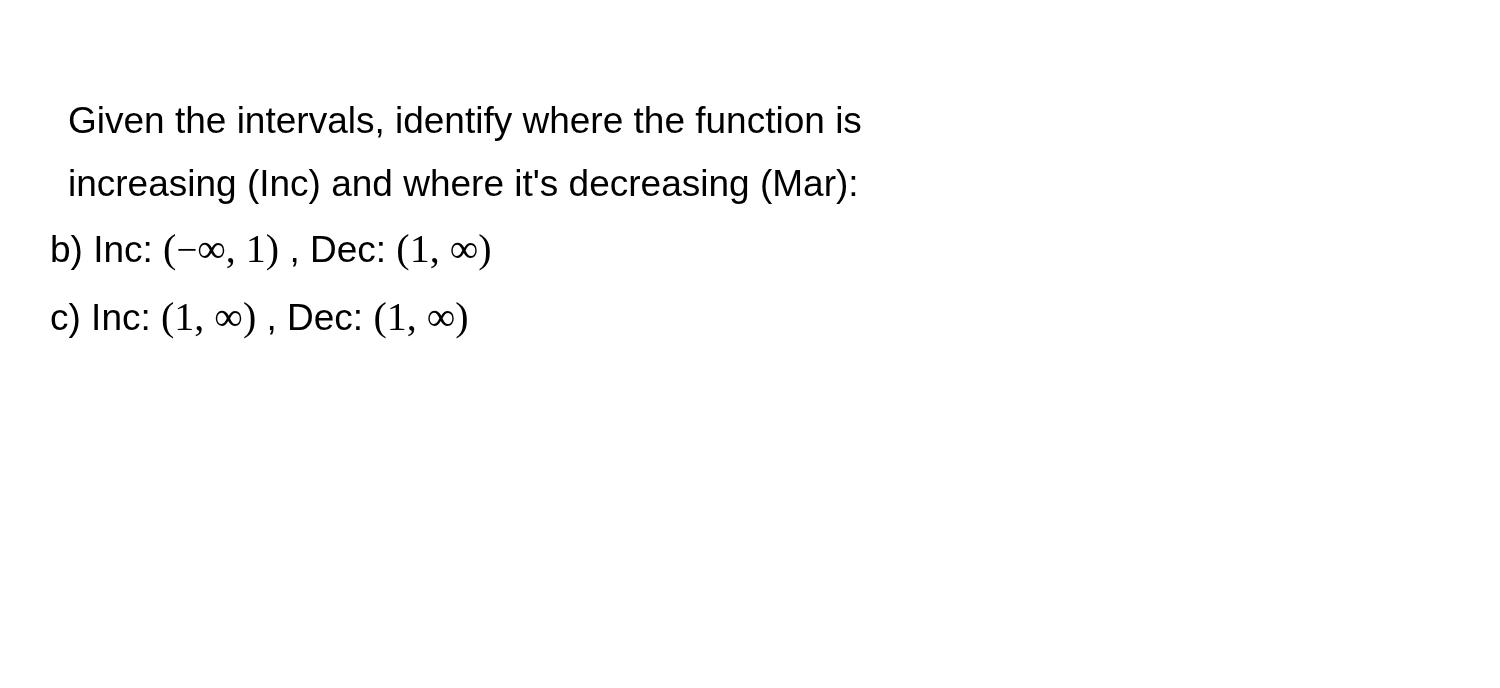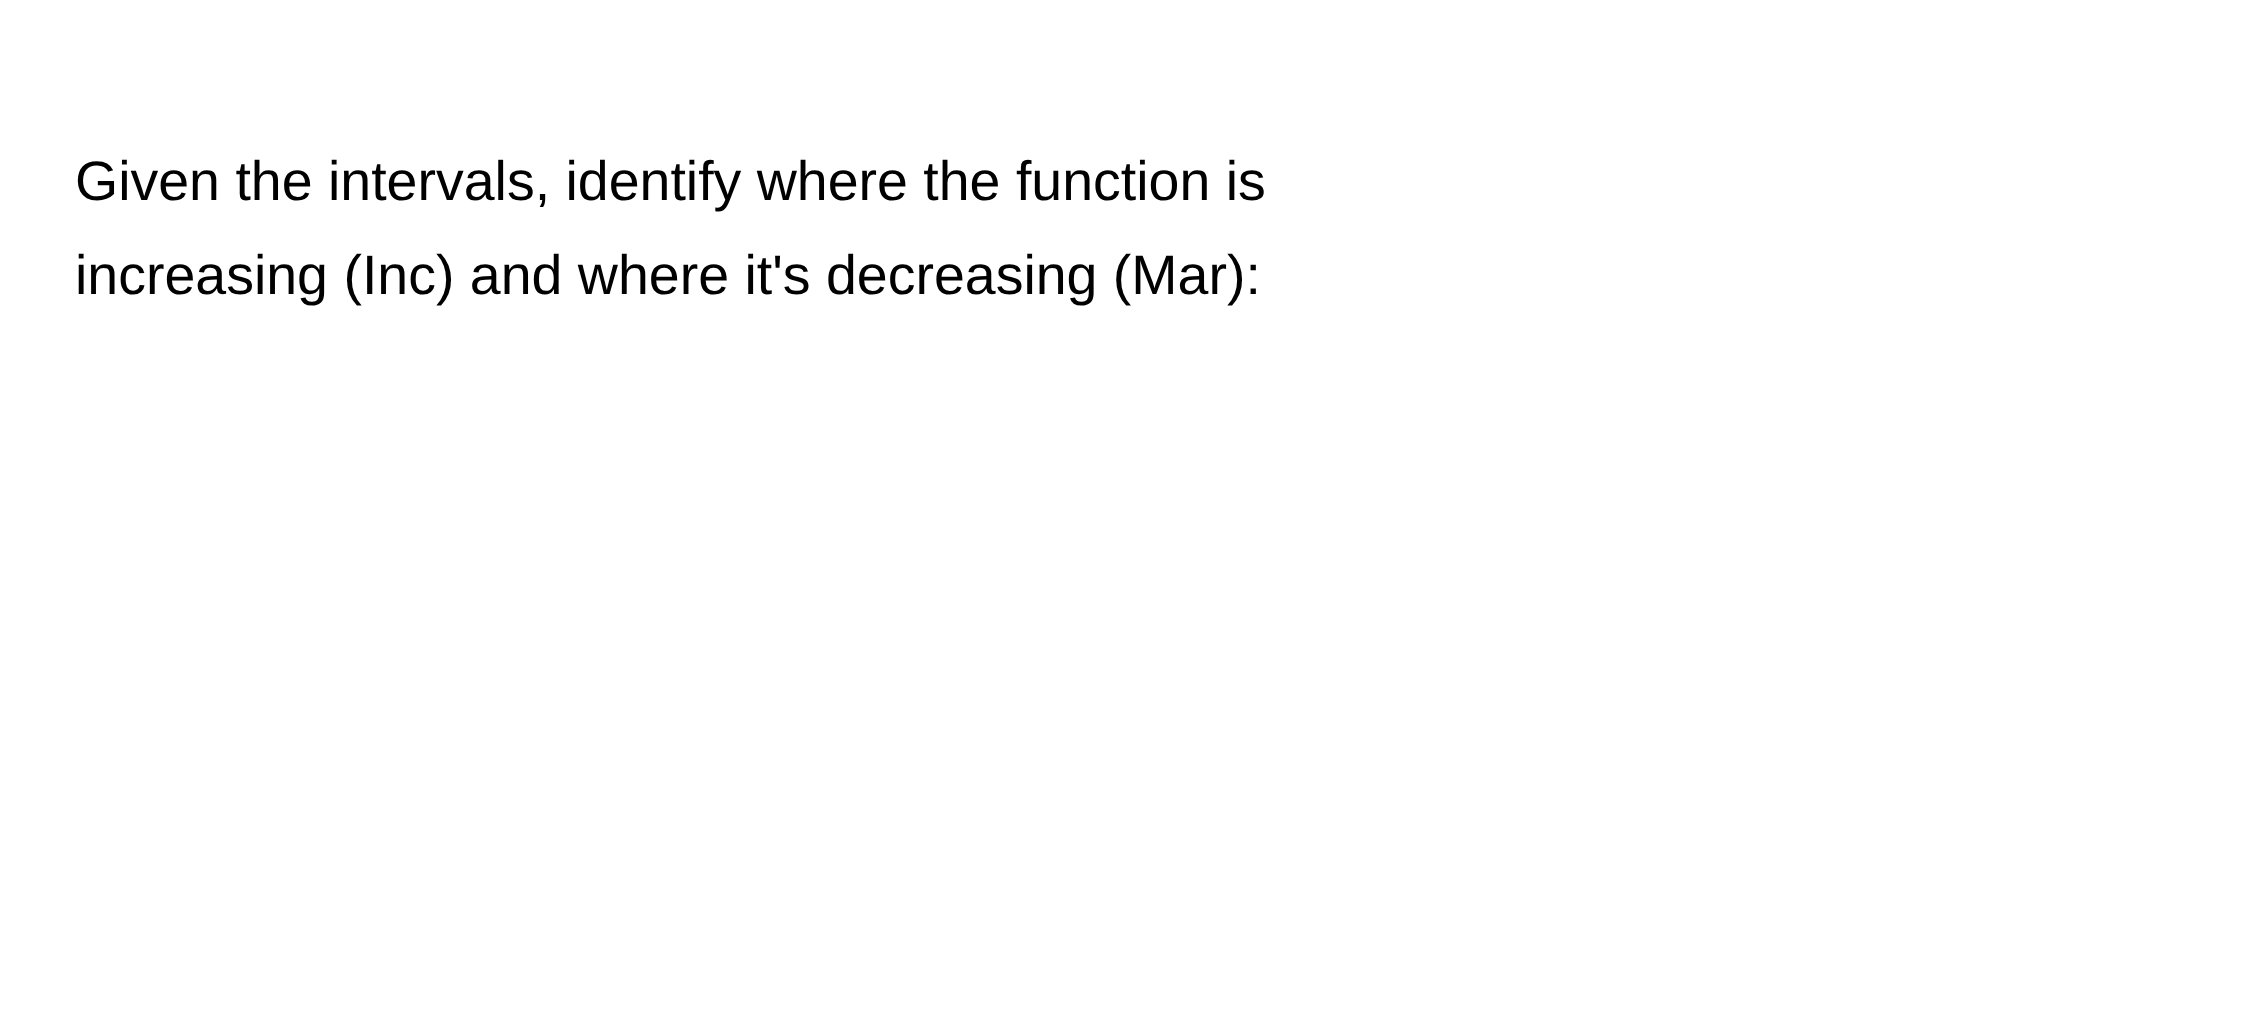--- a/index.html
+++ b/index.html
@@ -21,6 +21,7 @@
     }
     .question-line {
       margin-bottom: 2px;
+      margin-left: 18px;
     }
     .option-line {
       margin-bottom: 2px;

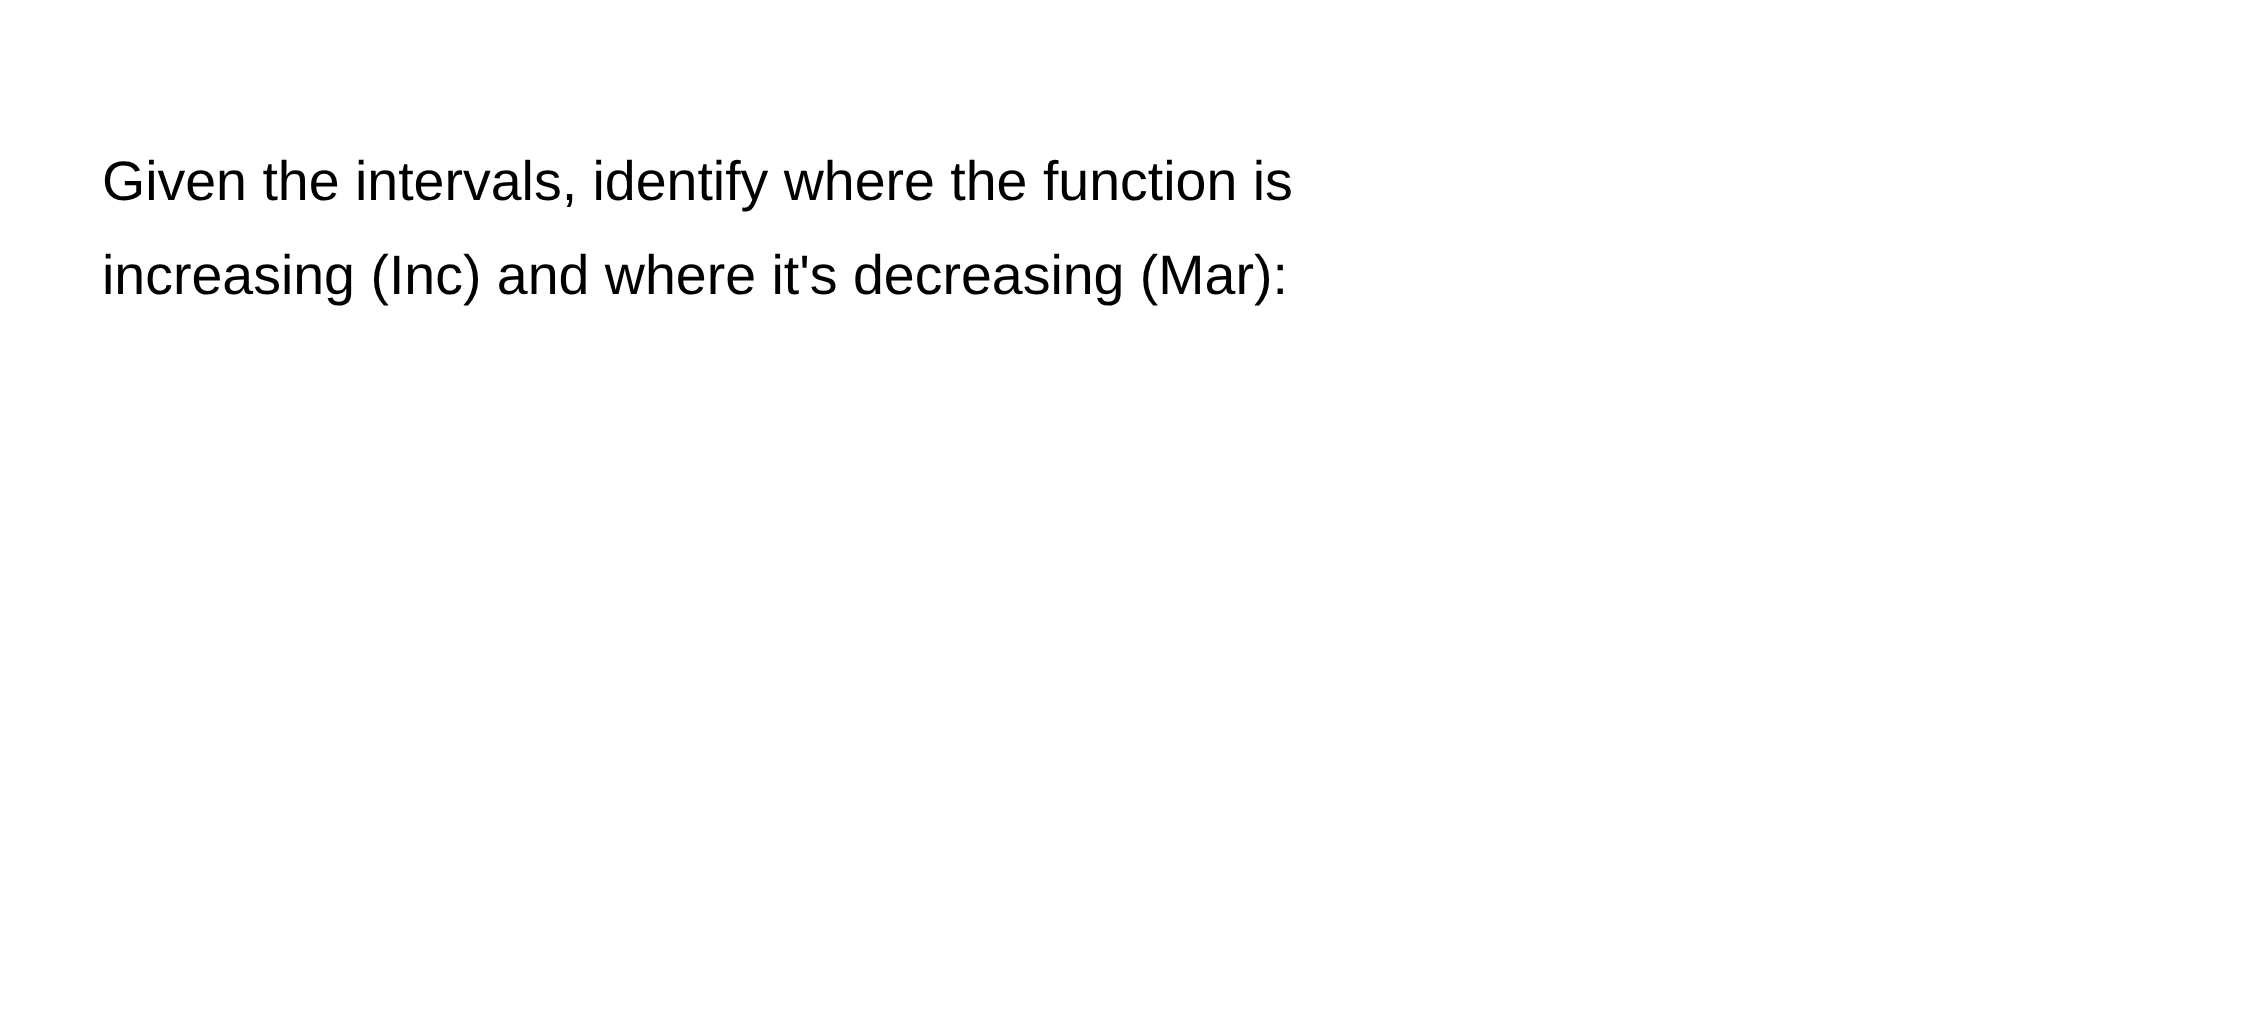--- a/index.html
+++ b/index.html
@@ -50,6 +50,9 @@
   <div class="question-line">increasing (Inc) and where it's decreasing (Mar):</div>
 
 
+  <div class="option-line">
+    <span>b) Inc: </span><span class="math">(</span><span class="minus">−</span><span class="infinity">∞</span><span class="math">, </span><span class="math-num">1</span><span class="math">)</span><span> , Dec: </span><span class="math">(</span><span class="math-num">1</span><span class="math">, </span><span class="infinity">∞</span><span class="math">)</span>
+  </div>
 
 
 </div>

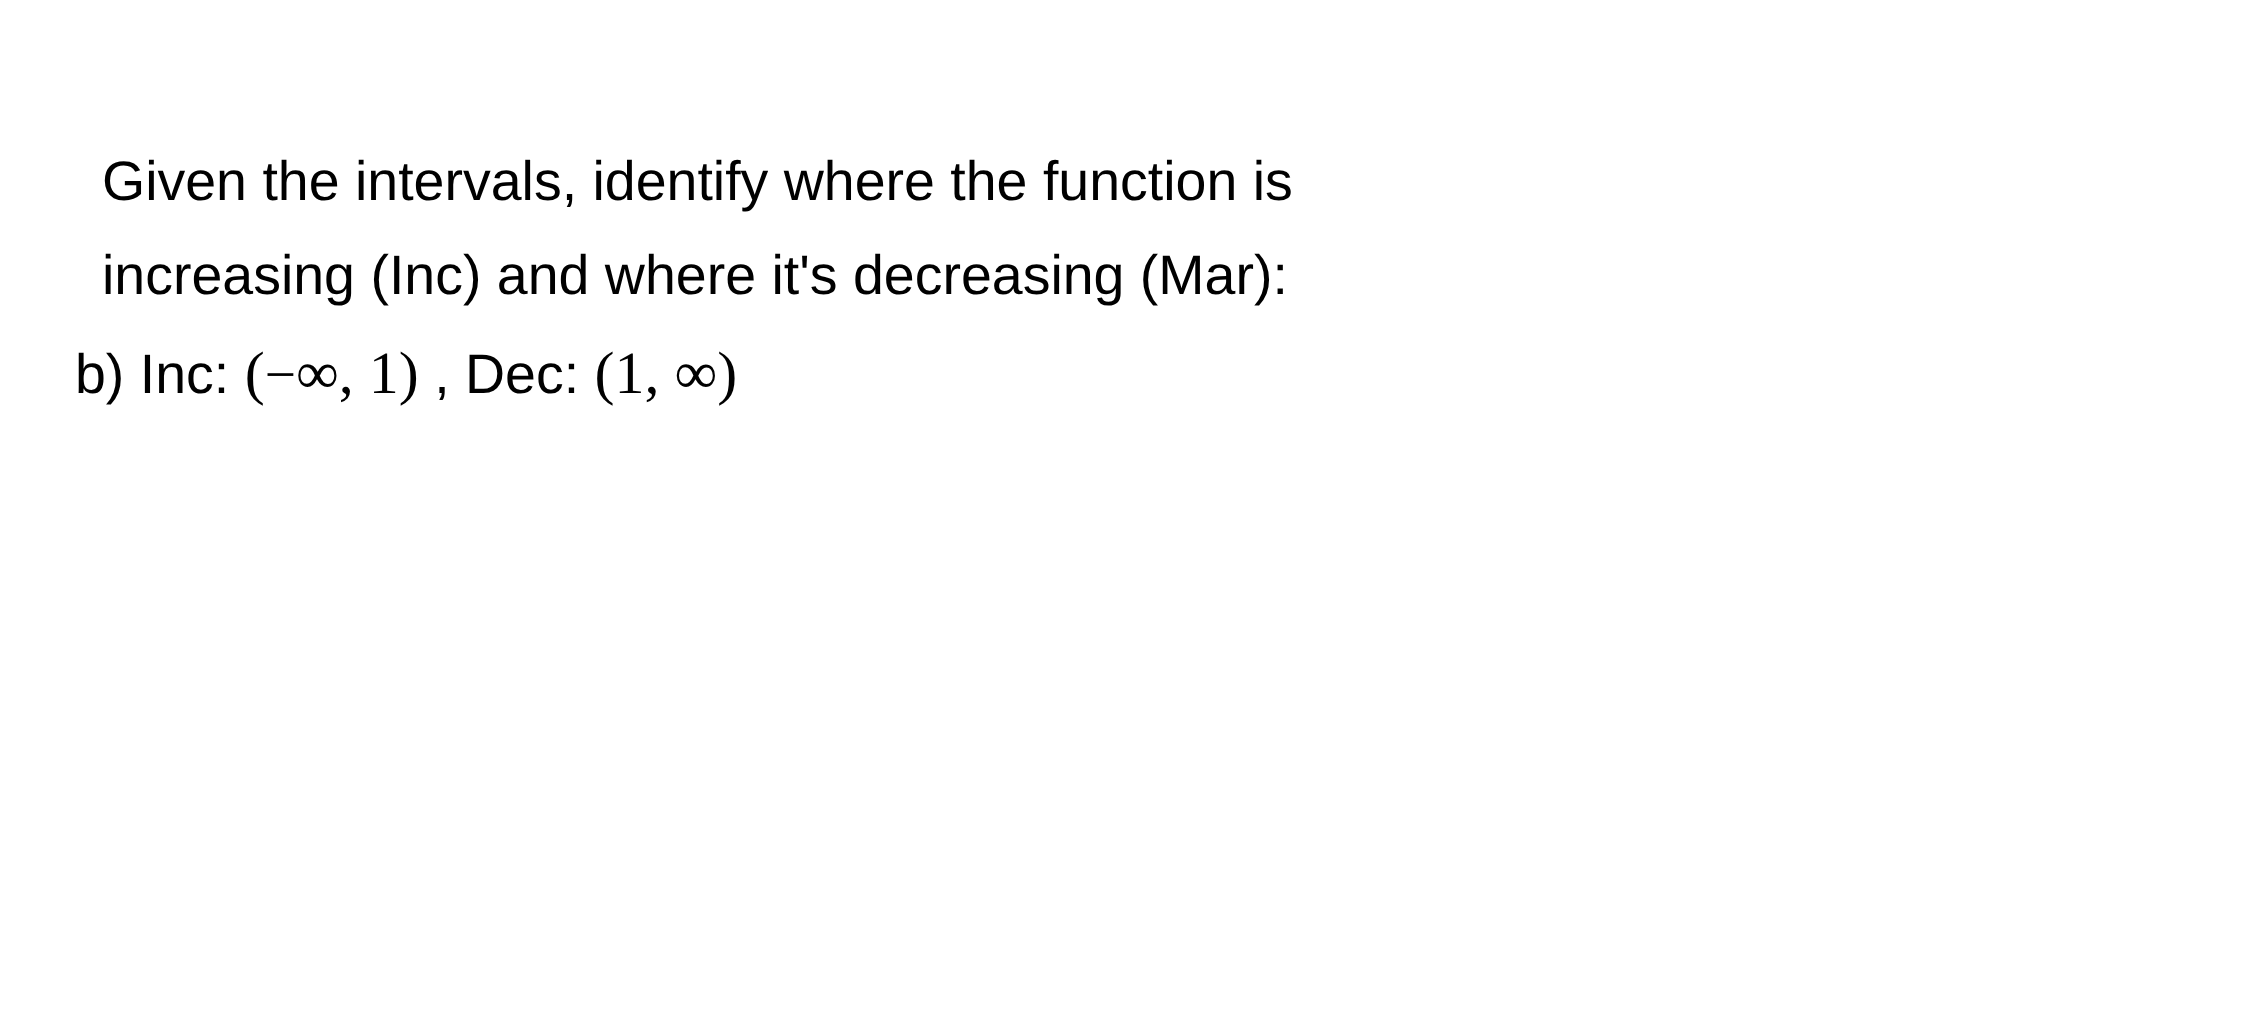--- a/index.html
+++ b/index.html
@@ -54,6 +54,9 @@
     <span>b) Inc: </span><span class="math">(</span><span class="minus">−</span><span class="infinity">∞</span><span class="math">, </span><span class="math-num">1</span><span class="math">)</span><span> , Dec: </span><span class="math">(</span><span class="math-num">1</span><span class="math">, </span><span class="infinity">∞</span><span class="math">)</span>
   </div>
 
+  <div class="option-line">
+    <span>c) Inc: </span><span class="math">(</span><span class="math-num">1</span><span class="math">, </span><span class="infinity">∞</span><span class="math">)</span><span> , Dec: </span><span class="math">(</span><span class="math-num">1</span><span class="math">, </span><span class="infinity">∞</span><span class="math">)</span>
+  </div>
 
 </div>
 

